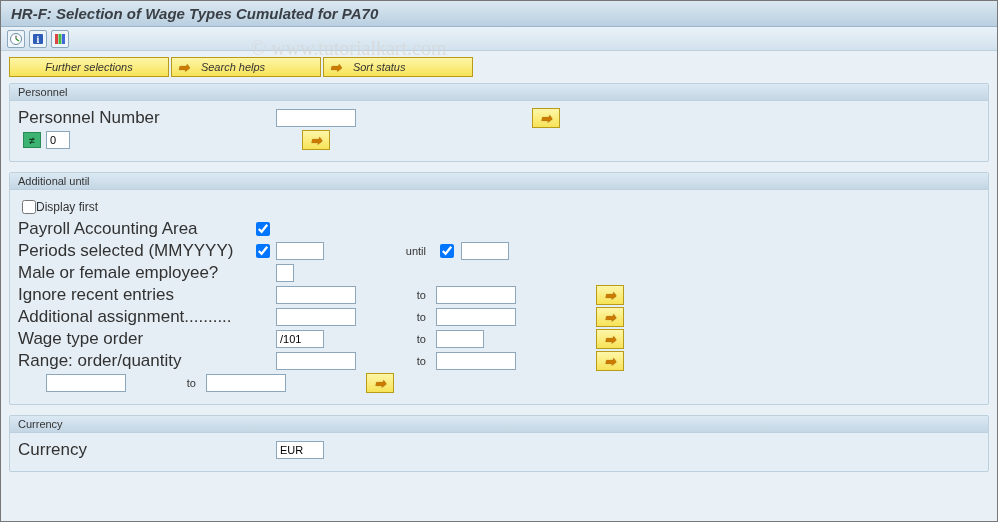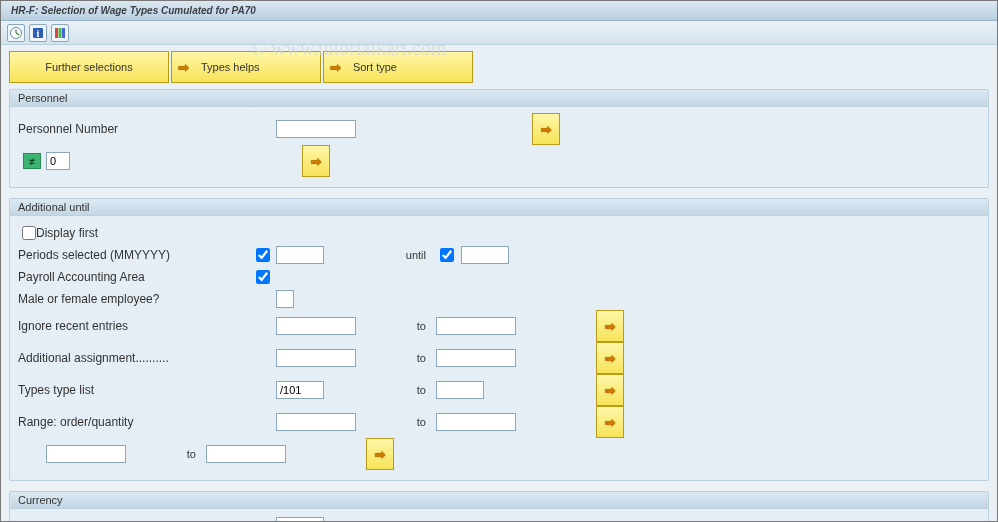--- a/index.html
+++ b/index.html
@@ -21,7 +21,7 @@
     background: linear-gradient(#dbe8f1, #b9cfe0);
     border-bottom: 1px solid #9ab4c9;
     padding: 4px 10px;
-    font-size: 10px;
+    font-size: 15px;
     font-weight: bold;
     font-style: italic;
     color: #3a3f45;

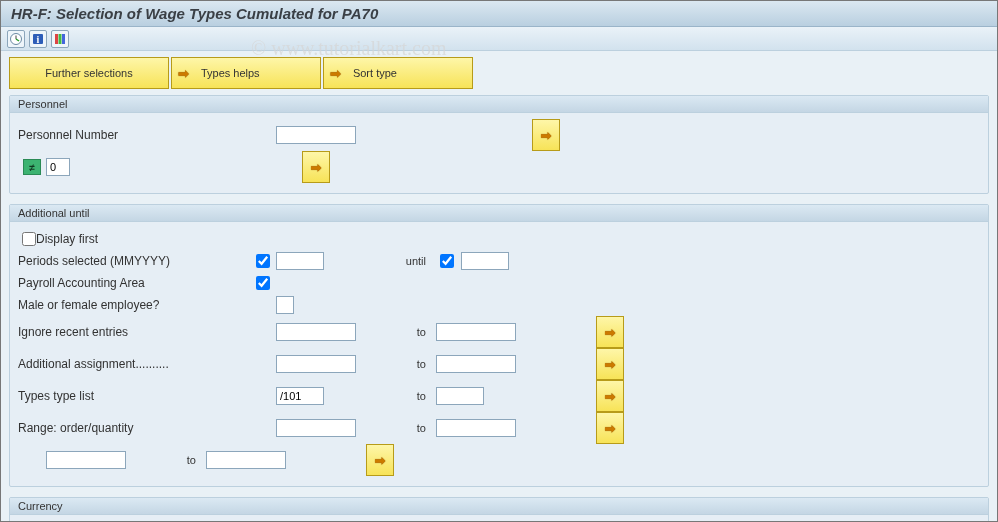--- a/index.html
+++ b/index.html
@@ -59,9 +59,10 @@
     align-items: center;
     gap: 12px;
     min-width: 150px;
-    height: 32px;
+    height: 20px;
     cursor: pointer;
     font-size: 11px;
+    font-style: italic;
   }
   .yellow-btn.small {
     min-width: 28px; width:28px; padding:0; justify-content:center;

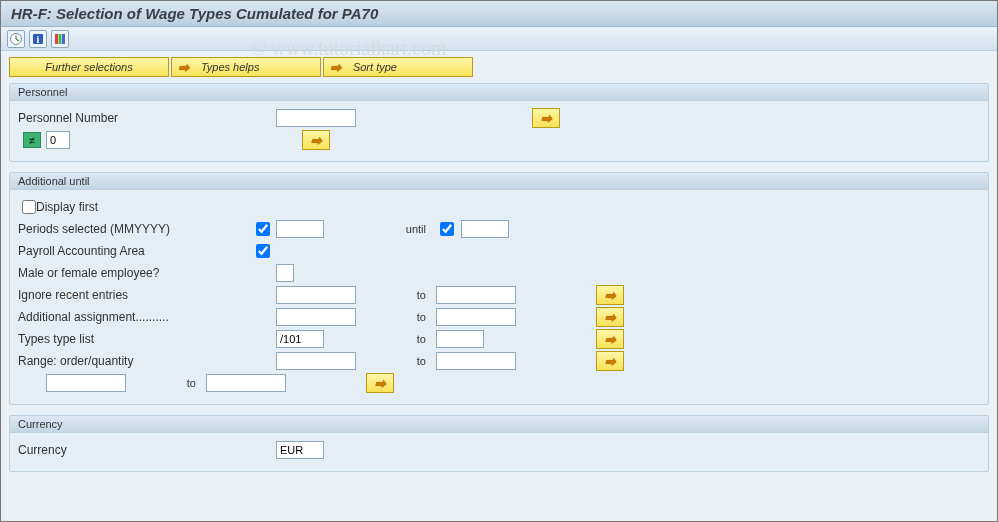--- a/index.html
+++ b/index.html
@@ -173,7 +173,7 @@
       </div>
       <div class="yellow-btn">
         <span class="arrow">➡</span>
-        <span>Types helps</span>
+        <span>Search helps</span>
       </div>
       <div class="yellow-btn">
         <span class="arrow">➡</span>

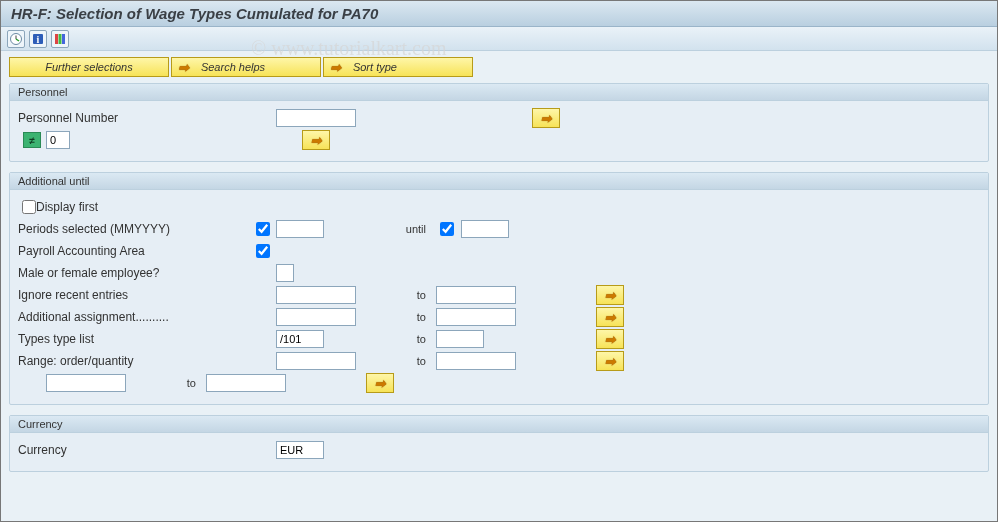--- a/index.html
+++ b/index.html
@@ -177,7 +177,7 @@
       </div>
       <div class="yellow-btn">
         <span class="arrow">➡</span>
-        <span>Sort type</span>
+        <span>Sort status</span>
       </div>
     </div>
 

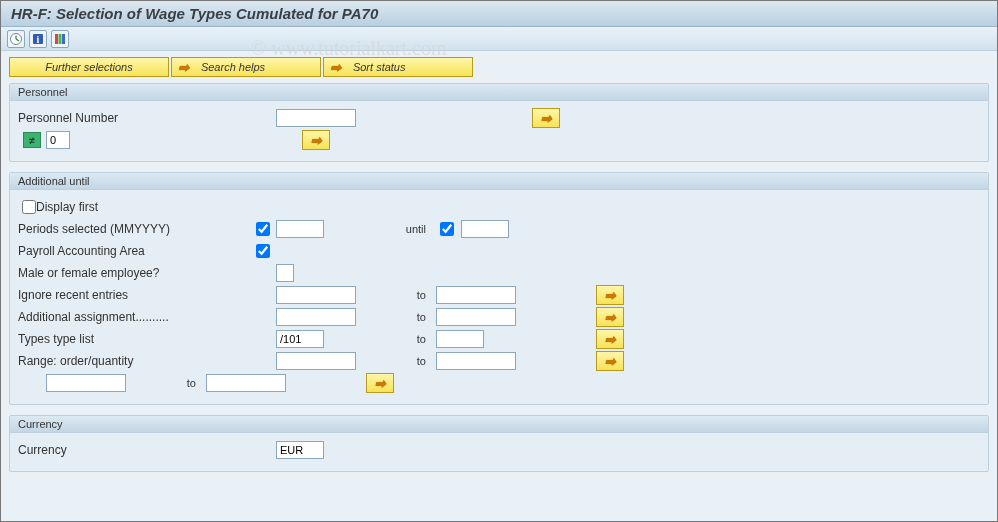--- a/index.html
+++ b/index.html
@@ -89,7 +89,7 @@
   }
   .lbl {
     width: 230px;
-    font-size: 12px;
+    font-size: 17px;
     color: #323232;
   }
   .col-icon {

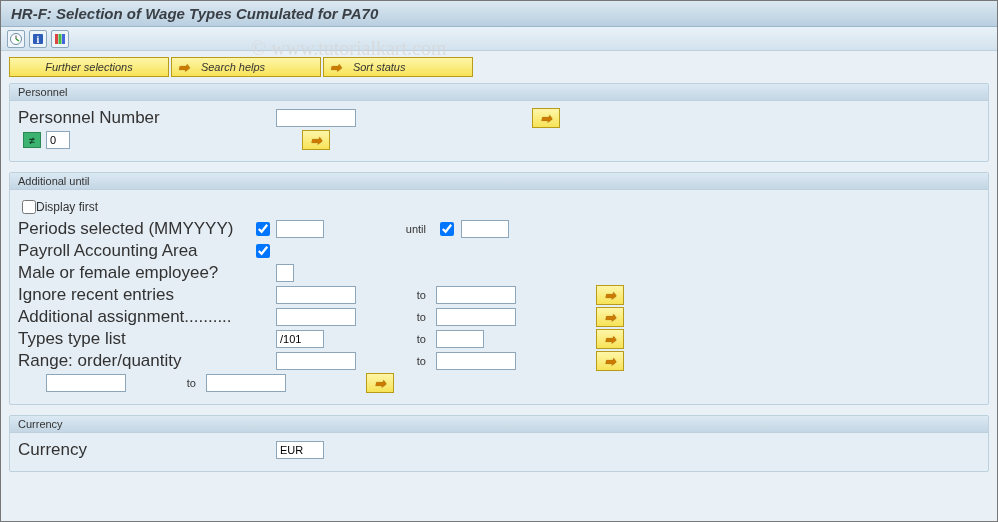--- a/index.html
+++ b/index.html
@@ -220,6 +220,16 @@
           <div>Display first</div>
         </div>
         <div class="row">
+          <div class="lbl">Payroll Accounting Area</div>
+          <div class="col-icon">
+              <input type="checkbox" class="chk" checked="" style="">
+            </div>
+          <div class="col-in1"></div>
+          <div class="col-gap"></div>
+          <div class="col-in2"></div>
+          <div class="col-act"></div>
+        </div>
+        <div class="row">
           <div class="lbl">Periods selected (MMYYYY)</div>
           <div class="col-icon">
               <input type="checkbox" class="chk" checked="" style="">
@@ -233,16 +243,6 @@
           <div class="col-act"></div>
         </div>
         <div class="row">
-          <div class="lbl">Payroll Accounting Area</div>
-          <div class="col-icon">
-              <input type="checkbox" class="chk" checked="" style="">
-            </div>
-          <div class="col-in1"></div>
-          <div class="col-gap"></div>
-          <div class="col-in2"></div>
-          <div class="col-act"></div>
-        </div>
-        <div class="row">
           <div class="lbl">Male or female employee?</div>
           <div class="col-icon"></div>
           <div class="col-in1"><input class="txt tiny" style="width: 18px;" value=""></div>

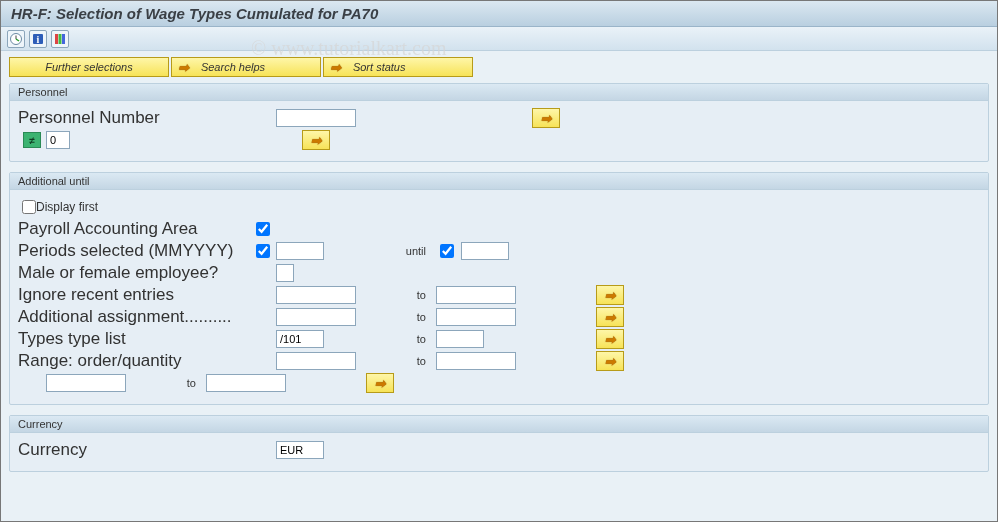--- a/index.html
+++ b/index.html
@@ -276,7 +276,7 @@
           </div>
         </div>
         <div class="row">
-          <div class="lbl">Types type list</div>
+          <div class="lbl">Wage type order</div>
           <div class="col-icon"></div>
           <div class="col-in1"><input class="txt small" value="/101" style=""></div>
           <div class="col-gap">to</div>

